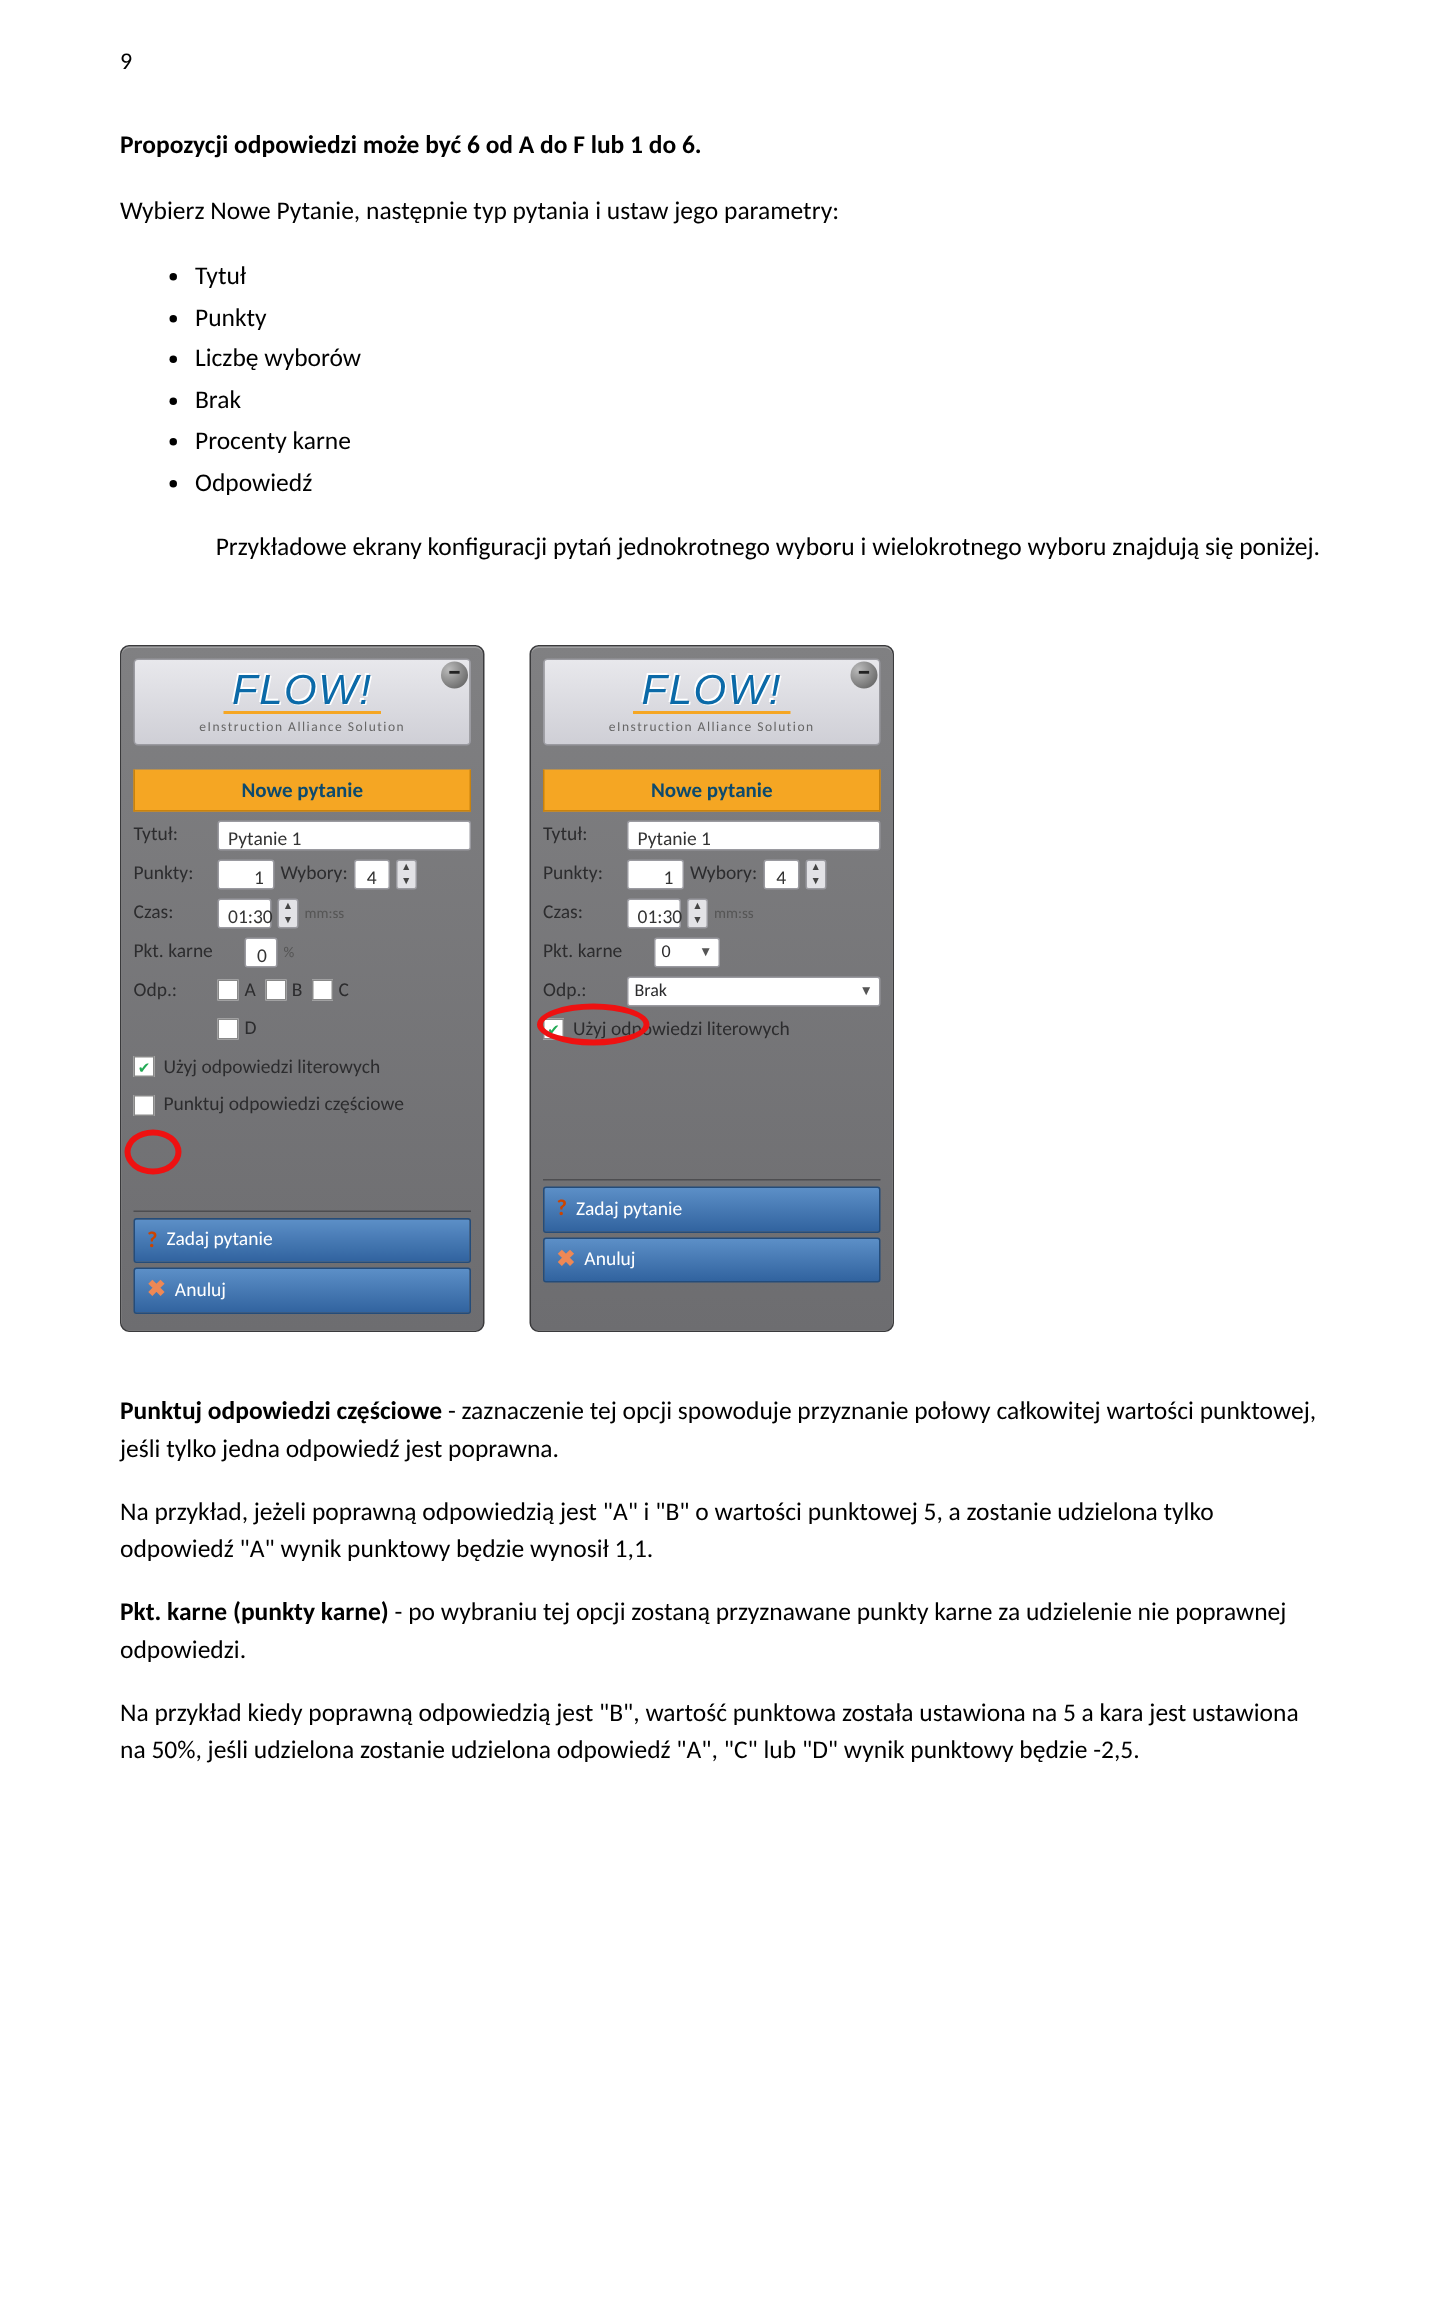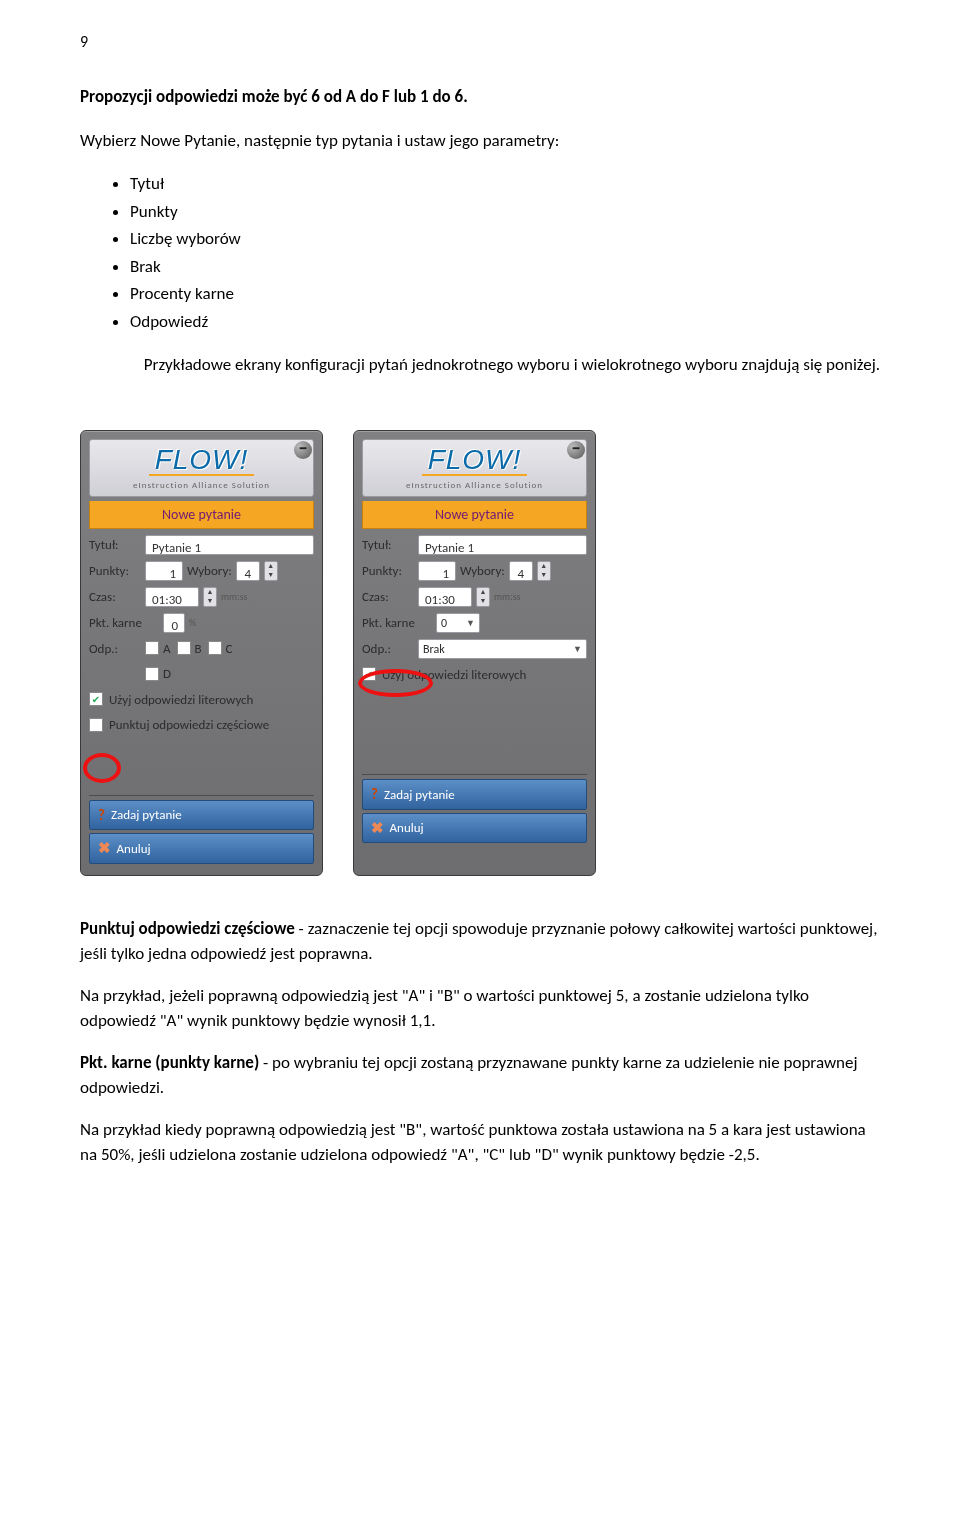--- a/index.html
+++ b/index.html
@@ -45,7 +45,7 @@
     border-radius: 3px;
     padding: 6px 6px 4px 6px;
     text-align: center;
-    margin-bottom: 4px;
+    margin-bottom: 16px;
   }
   .logo-flow {
     font-family: Impact, Arial Black, sans-serif;

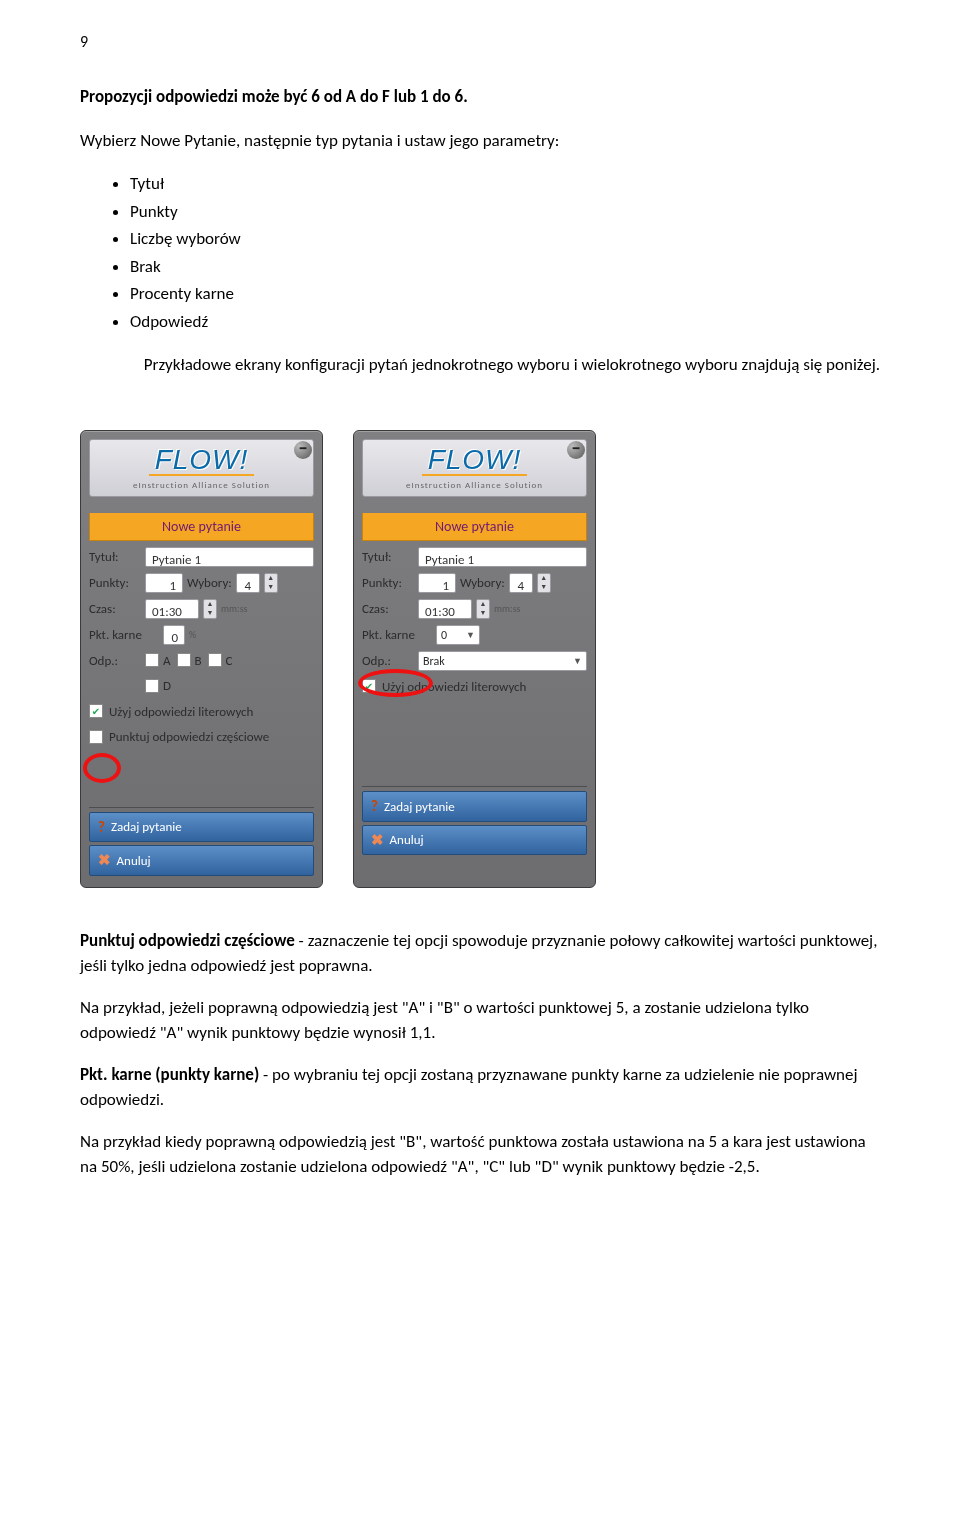--- a/index.html
+++ b/index.html
@@ -67,8 +67,8 @@
   }
   .section-header {
     background: #f5a623;
-    color: #701a75;
-    font-weight: normal;
+    color: #0c4a6e;
+    font-weight: bold;
     font-size: 14px;
     text-align: center;
     padding: 3px 0;

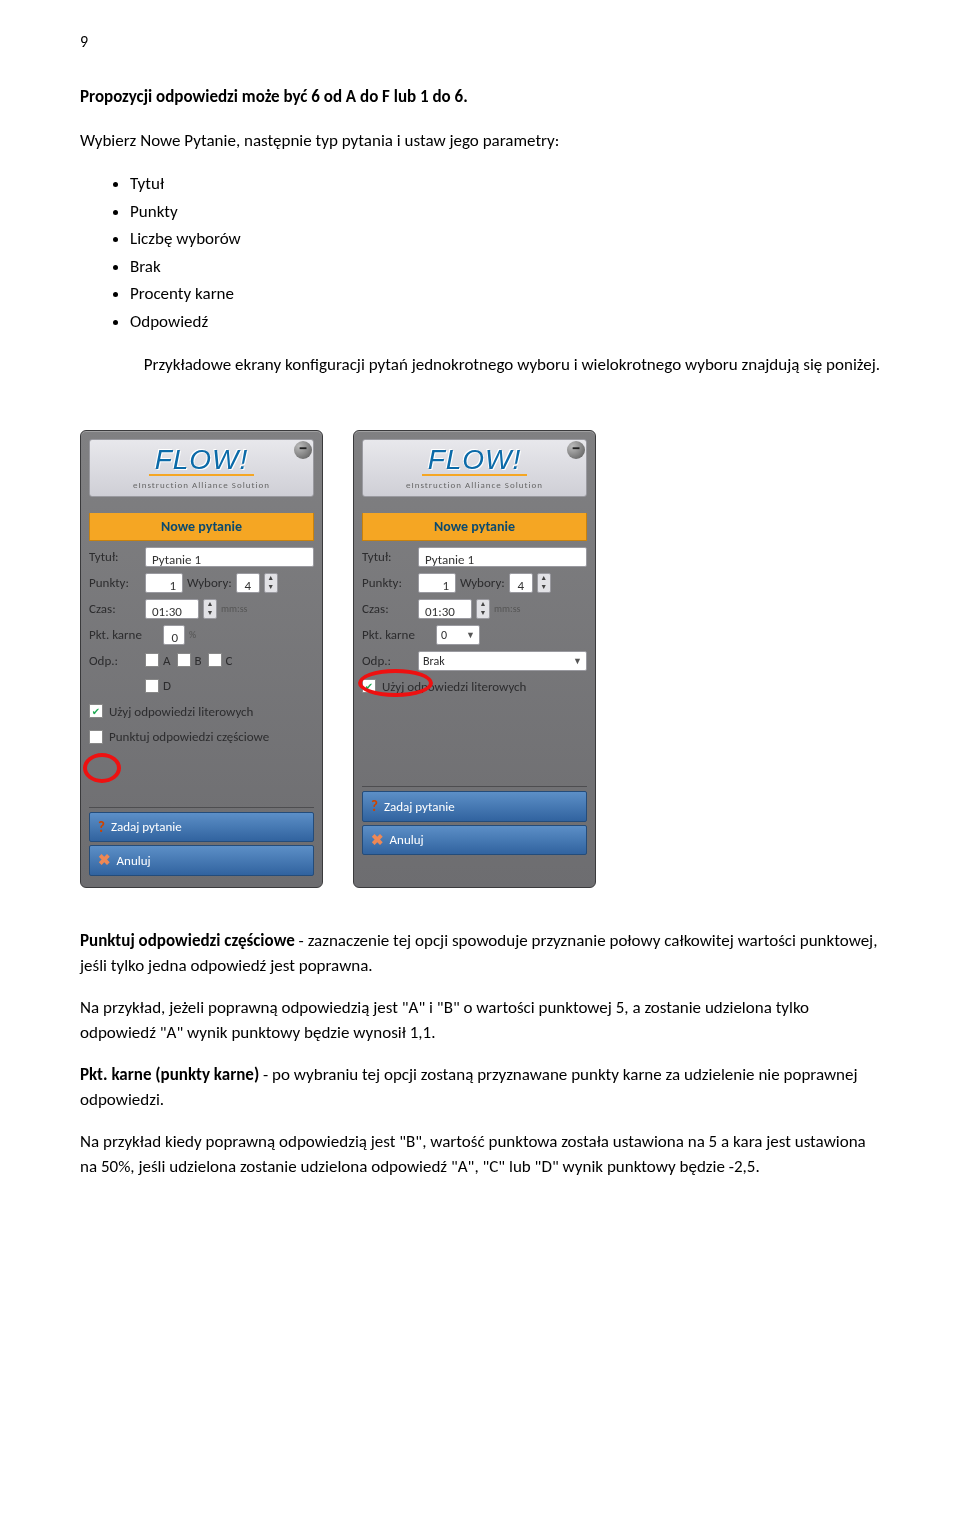--- a/index.html
+++ b/index.html
@@ -95,7 +95,7 @@
   }
   .inp-title { flex: 1; }
   .inp-sm { width: 38px; text-align: right; }
-  .inp-time { width: 54px; }
+  .inp-time { width: 36px; }
   .suffix { font-size: 10px; color: #555; }
   .sel {
     background: #fff;

